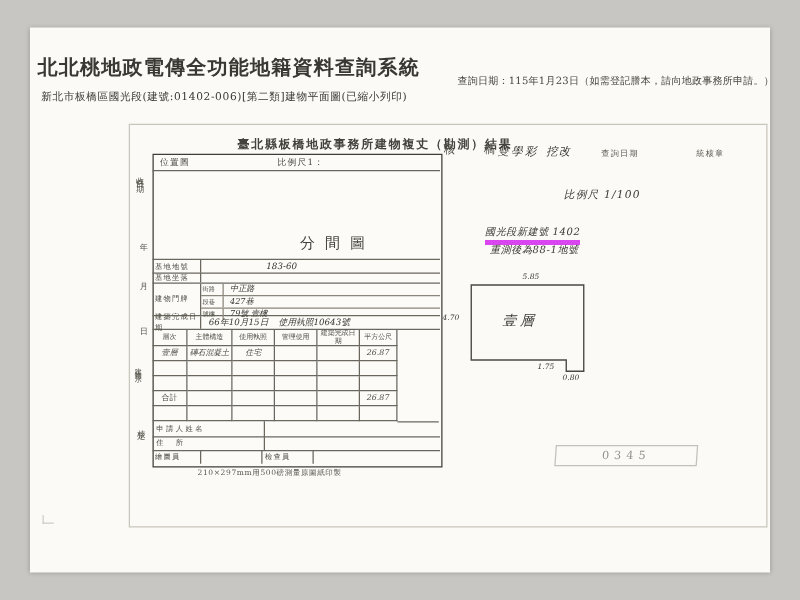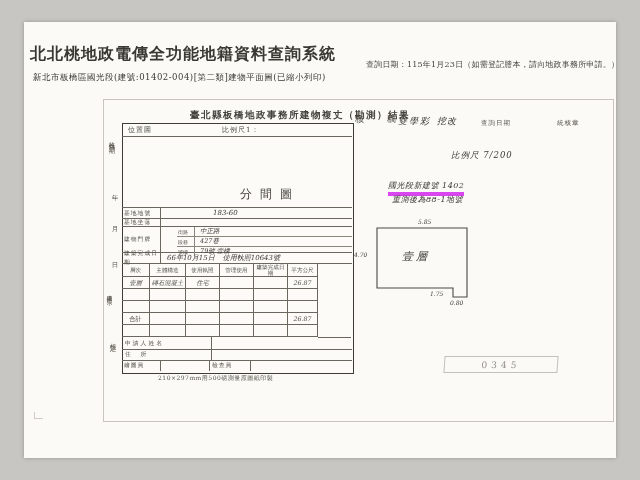--- a/index.html
+++ b/index.html
@@ -83,7 +83,7 @@
   <div class="paper"></div>
 
   <div class="abs sys-title">北北桃地政電傳全功能地籍資料查詢系統</div>
-  <div class="abs sys-sub">新北市板橋區國光段(建號:01402-004)[第二類]建物平面圖(已縮小列印)</div>
+  <div class="abs sys-sub">新北市板橋區國光段(建號:01402-006)[第二類]建物平面圖(已縮小列印)</div>
   <div class="abs query-date">查詢日期：115年1月23日（如需登記謄本，請向地政事務所申請。）</div>
 
   <div class="abs scan-border"></div>

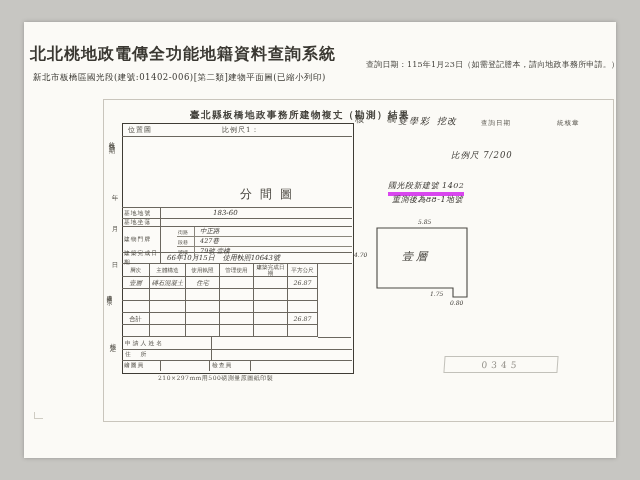--- a/index.html
+++ b/index.html
@@ -96,7 +96,7 @@
   <div class="abs hw sign2">挖改</div>
   <div class="abs stamp-s1">查詢日期</div>
   <div class="abs stamp-s2">統核章</div>
-  <div class="abs hw scale-note">比例尺 7/200</div>
+  <div class="abs hw scale-note">比例尺 1/100</div>
 
   <div class="abs vlab m0">收件日期</div>
   <div class="abs vlab m1">年</div>

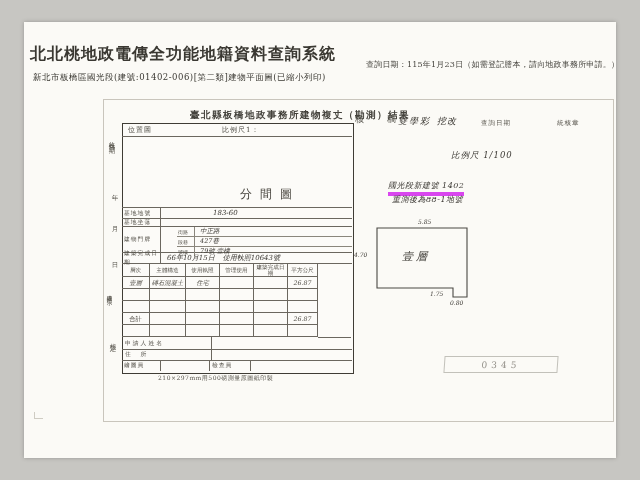--- a/index.html
+++ b/index.html
@@ -39,7 +39,7 @@
   .trow .val{flex:1;font-size:7px;display:flex;align-items:center;padding-left:6px;gap:8px;}
   .r1{top:207px;height:10px;border-top:1px solid #6b675f;gap:46px;}
   .r2{top:218px;height:8px;}
-  .r3{top:227px;height:25px;gap:16px;}
+  .r3{top:227px;height:25px;}
   .r4{top:253px;height:10px;}
   .subcol{flex:1;display:flex;flex-direction:column;}
   .subrow{flex:1;display:flex;border-bottom:1px solid #8a867c;}

